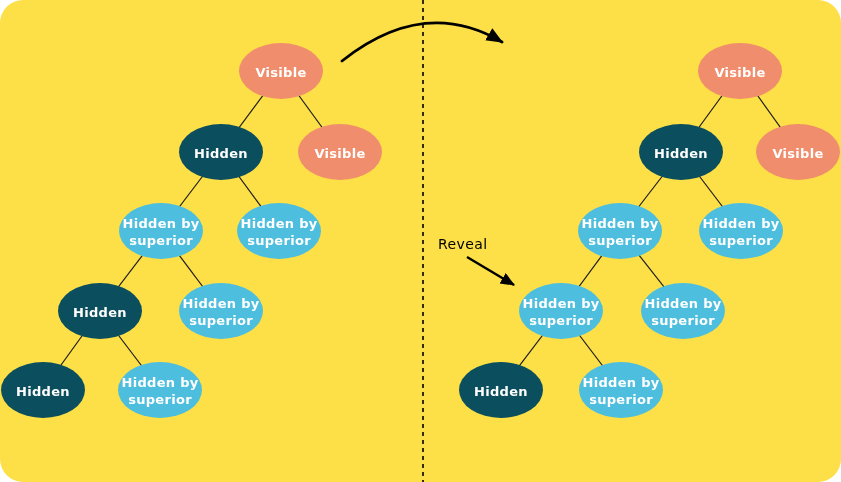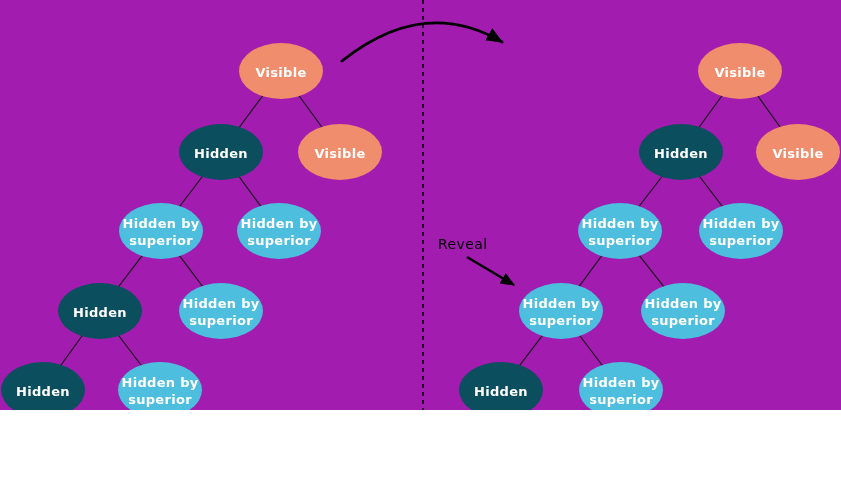--- a/index.html
+++ b/index.html
@@ -11,9 +11,10 @@
   #stage {
     position: relative;
     width: 841px;
-    height: 410px;
-    background: #a21caf;
+    height: 482px;
+    background: #fde047;
     overflow: hidden;
+    border-radius: 23px;
   }
   svg { display: block; }
   .node-label {

